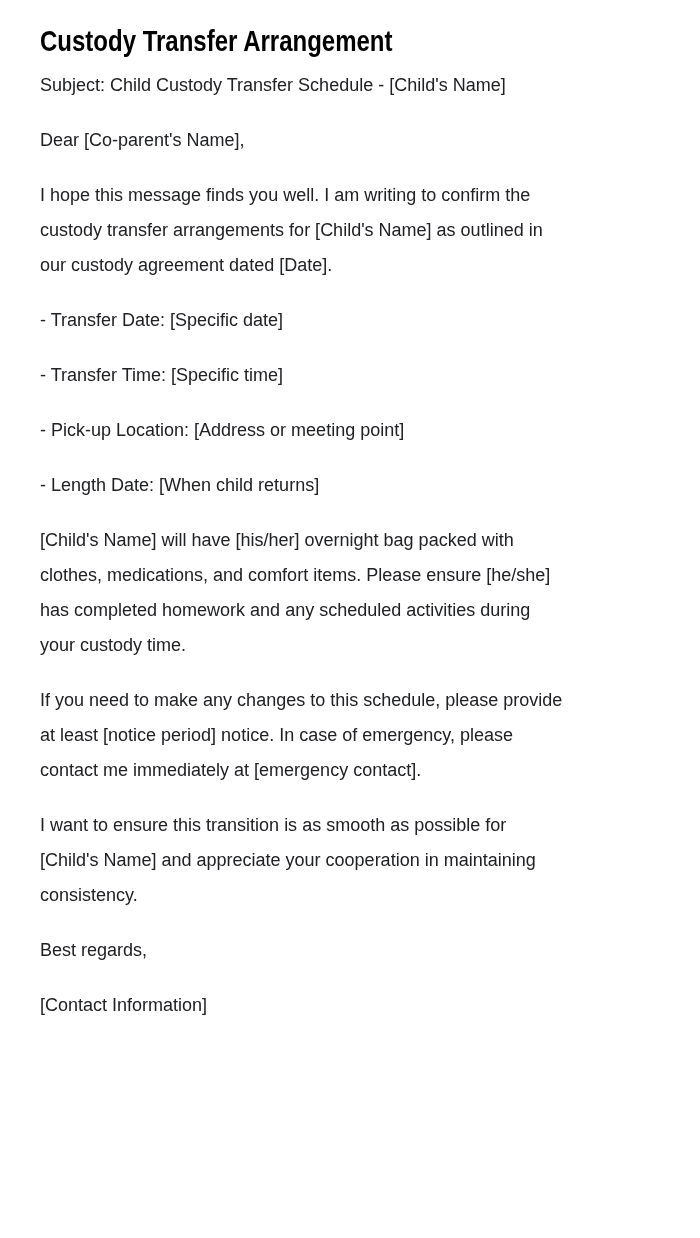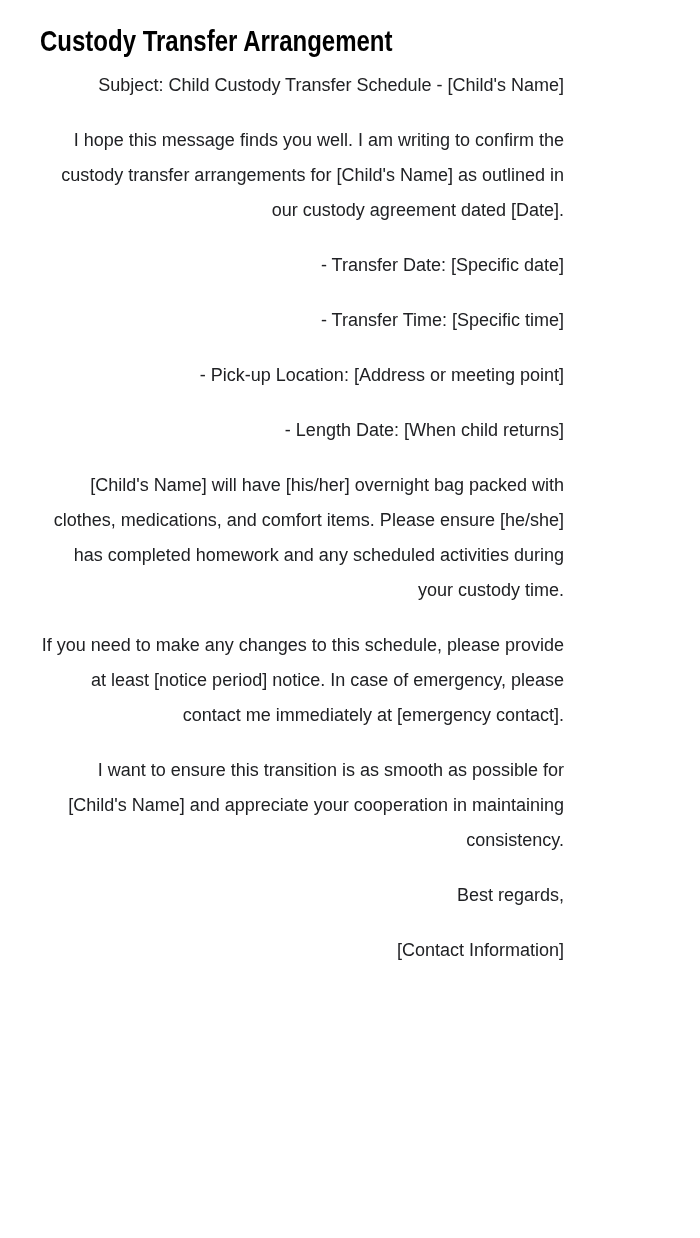--- a/index.html
+++ b/index.html
@@ -33,7 +33,6 @@
     font-size: 18px;
     line-height: 35px;
     font-weight: 400;
-    text-align: right;
   }
 </style>
 </head>

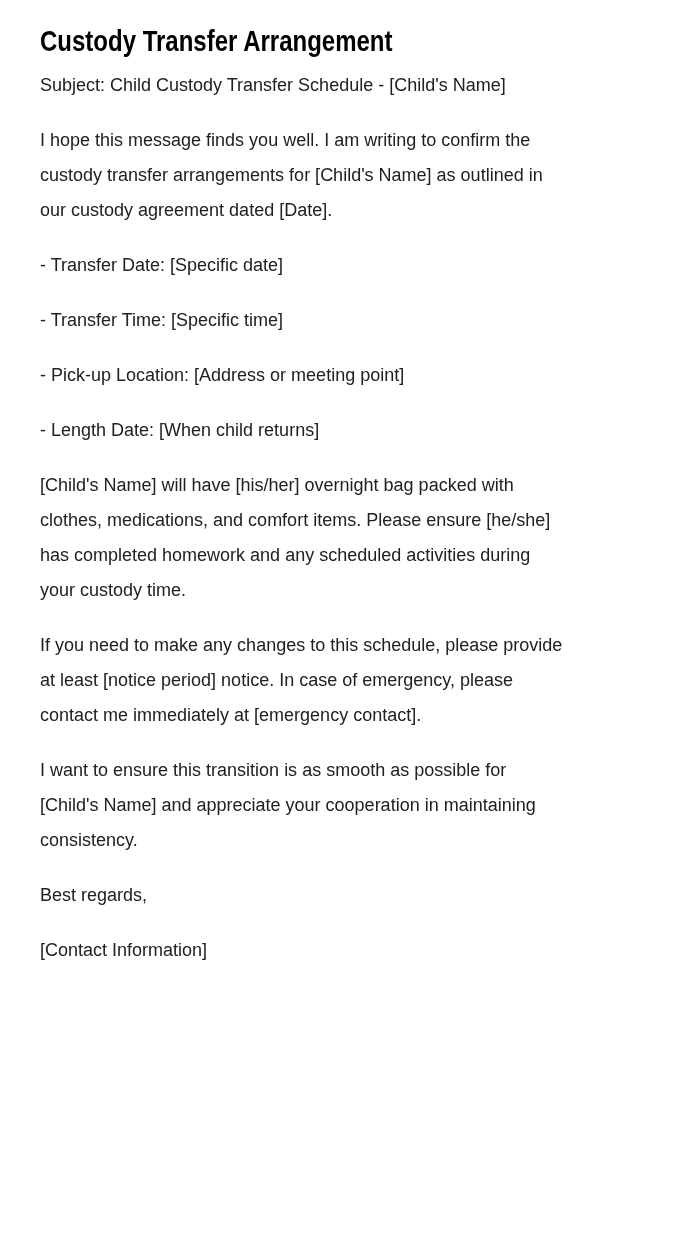--- a/index.html
+++ b/index.html
@@ -43,6 +43,7 @@
 
   <p class="doc-line">Subject: Child Custody Transfer Schedule - [Child's Name]</p>
 
+  <p class="doc-line">Dear [Co-parent's Name],</p>
 
   <p class="doc-line">I hope this message finds you well. I am writing to confirm the custody transfer arrangements for [Child's Name] as outlined in our custody agreement dated [Date].</p>
 

